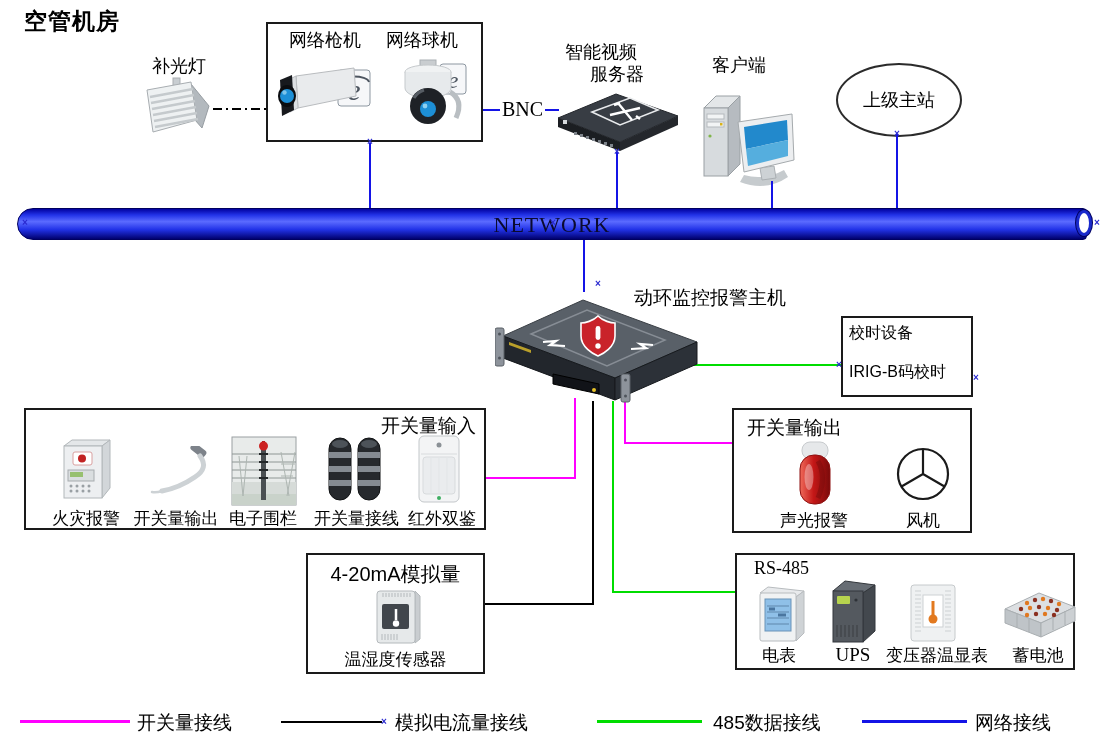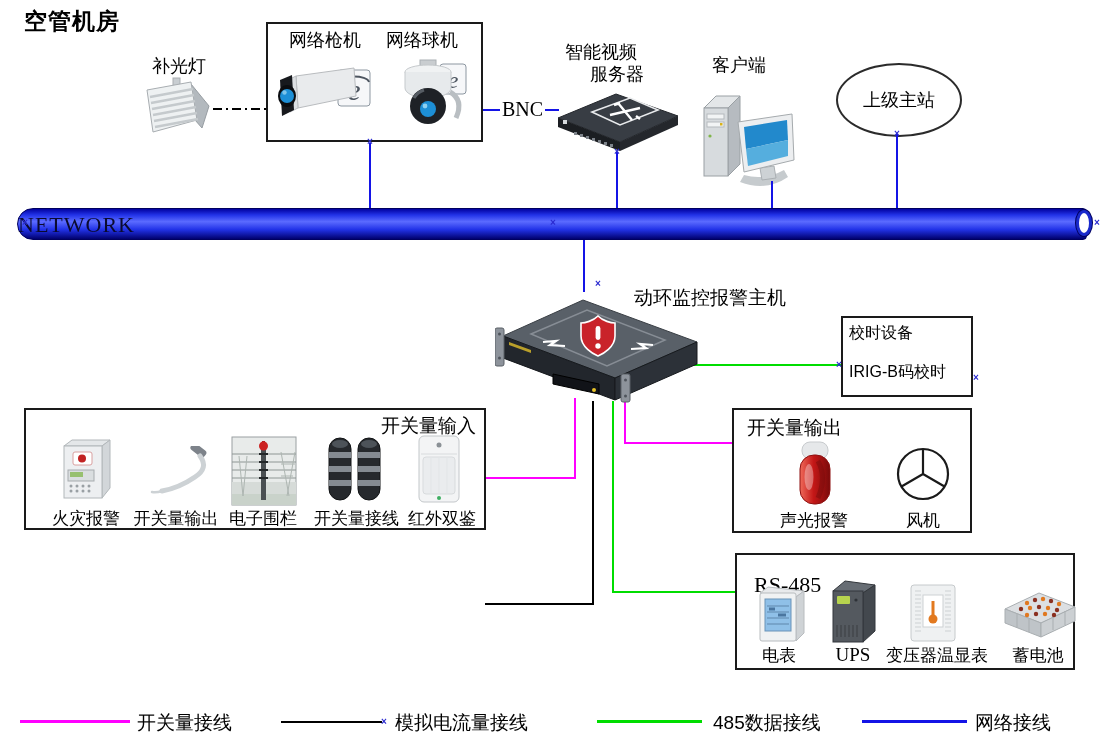--- a/index.html
+++ b/index.html
@@ -22,7 +22,7 @@
   #bus{position:absolute;left:17px;top:208px;width:1070px;height:32px;
        border-radius:16px 4px 4px 16px;border:1px solid #000060;box-sizing:border-box;
        background:linear-gradient(180deg,#0202a0 0%,#2233e8 20%,#5b6bff 42%,#2233e8 68%,#01016e 100%);}
-  #bus .bus-text{position:absolute;left:0;right:0;top:3px;text-align:left;
+  #bus .bus-text{position:absolute;left:0;right:0;top:3px;text-align:center;
        font-family:"Liberation Serif","DejaVu Serif",serif;font-size:22px;letter-spacing:1px;color:#0a0a30;}
   #bus-endcap{position:absolute;left:1076px;top:210px;width:16px;height:26px;border-radius:50%;
        background:#fff;border:3px solid #1a2acc;box-shadow:0 0 0 1px #000060;box-sizing:border-box;}

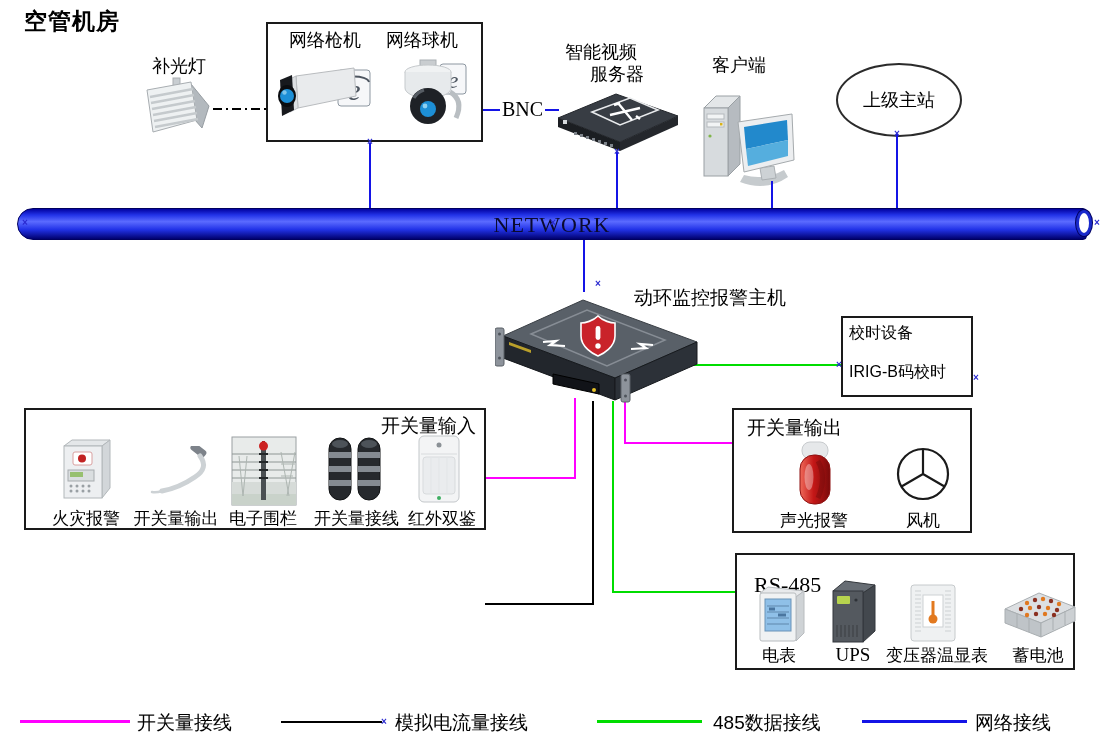--- a/index.html
+++ b/index.html
@@ -304,6 +304,22 @@
     <div class="item-lbl" style="left:163px;top:99px;width:52px;">风机</div>
   </div>
 
+  <div class="box" style="left:306px;top:553px;width:179px;height:121px;">
+    <div class="box-title" style="left:0;top:6px;width:100%;text-align:center;font-size:20px;">4-20mA模拟量</div>
+
+    <div class="abs" style="left:64px;top:33px;">
+      <svg width="52" height="60" viewBox="0 0 52 60">
+        <polygon points="43,3 48,8 48,51 43,55" fill="#c9cdd0" stroke="#b4b9bc"></polygon>
+        <rect x="5" y="3" width="38" height="52" rx="3" fill="#e6e9ea" stroke="#b4b9bc"></rect>
+        <path d="M11,5 v4 M14,5 v4 M17,5 v4 M20,5 v4 M23,5 v4 M26,5 v4 M29,5 v4 M32,5 v4 M35,5 v4 M38,5 v4" stroke="#b4b9bc"></path>
+        <rect x="10" y="16" width="27" height="25" rx="2" fill="#41464c"></rect>
+        <line x1="24" y1="21" x2="24" y2="32" stroke="#fff" stroke-width="2.5"></line>
+        <circle cx="24" cy="35.5" r="3.2" fill="#fff"></circle>
+        <path d="M10,46 v6 M13,46 v6 M16,46 v6 M19,46 v6 M22,46 v6 M25,46 v6" stroke="#b4b9bc"></path>
+      </svg>
+    </div>
+    <div class="item-lbl" style="left:0;top:93px;width:100%;">温湿度传感器</div>
+  </div>
 
   <div class="box" style="left:735px;top:553px;width:340px;height:117px;">
     <div class="box-title serif" style="left:17px;top:17px;font-size:22px;">RS-485</div>

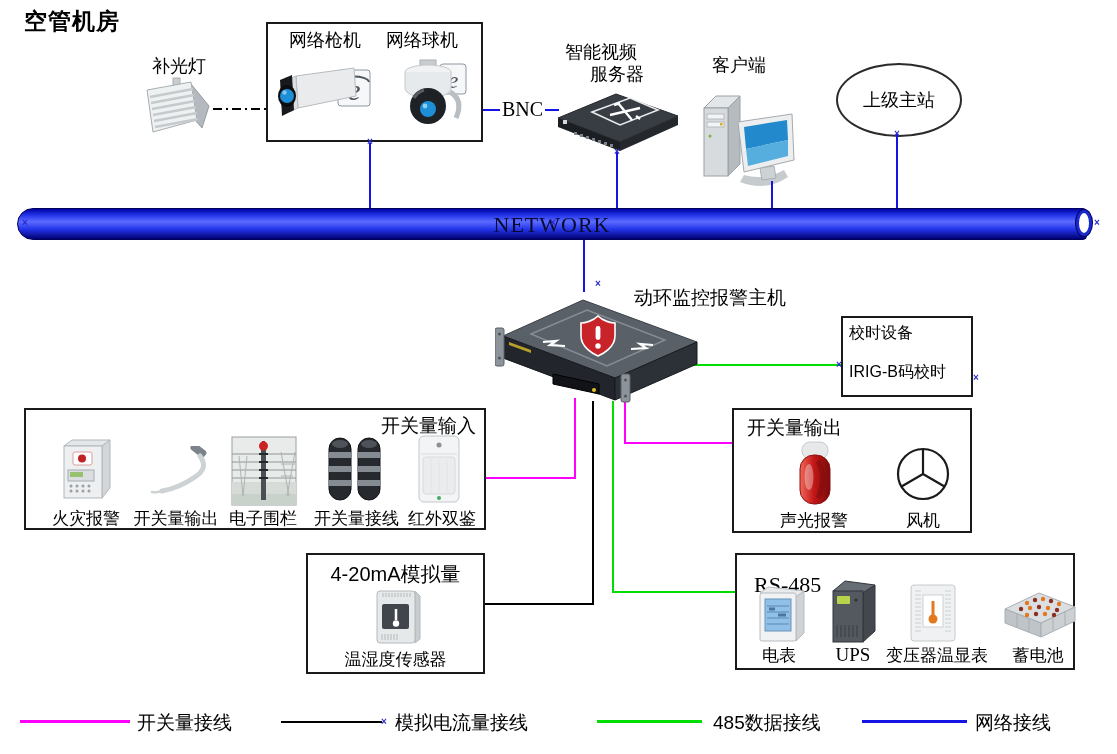--- a/index.html
+++ b/index.html
@@ -322,7 +322,7 @@
   </div>
 
   <div class="box" style="left:735px;top:553px;width:340px;height:117px;">
-    <div class="box-title serif" style="left:17px;top:17px;font-size:22px;">RS-485</div>
+    <div class="box-title serif" style="left:17px;top:3px;font-size:18px;">RS-485</div>
 
     <div class="abs" style="left:17px;top:28px;">
       <svg width="52" height="60" viewBox="0 0 52 60">

